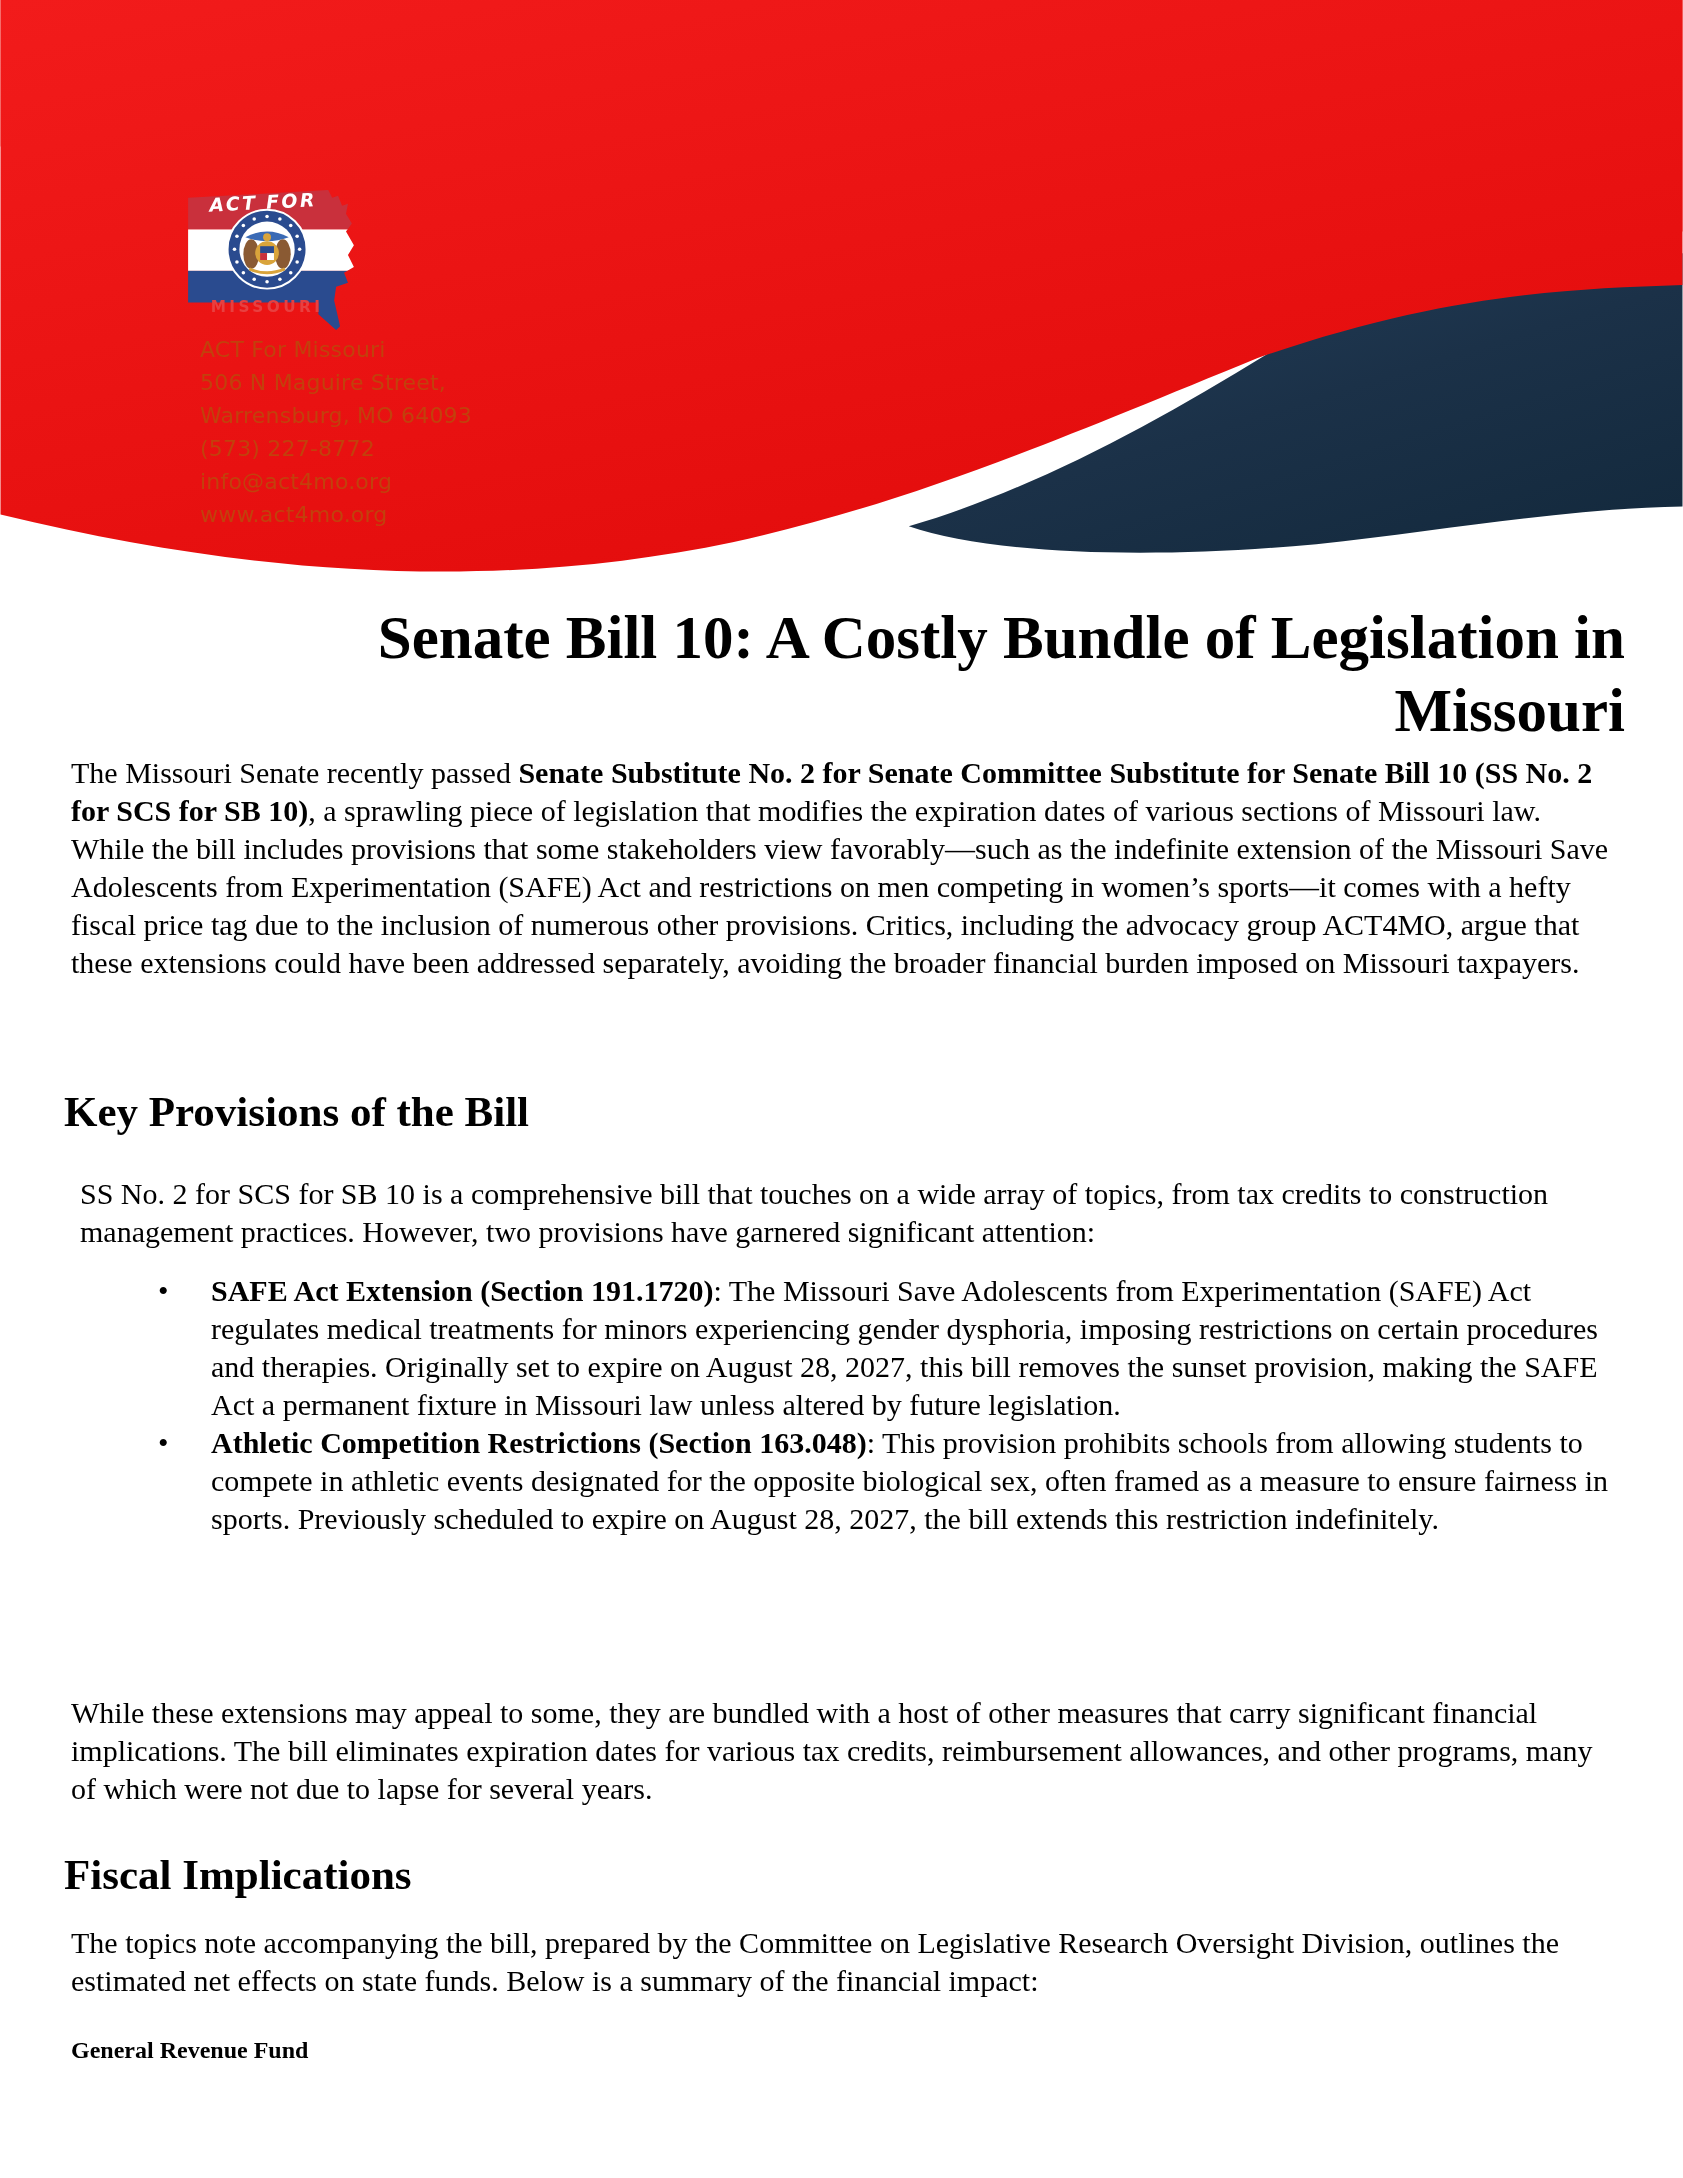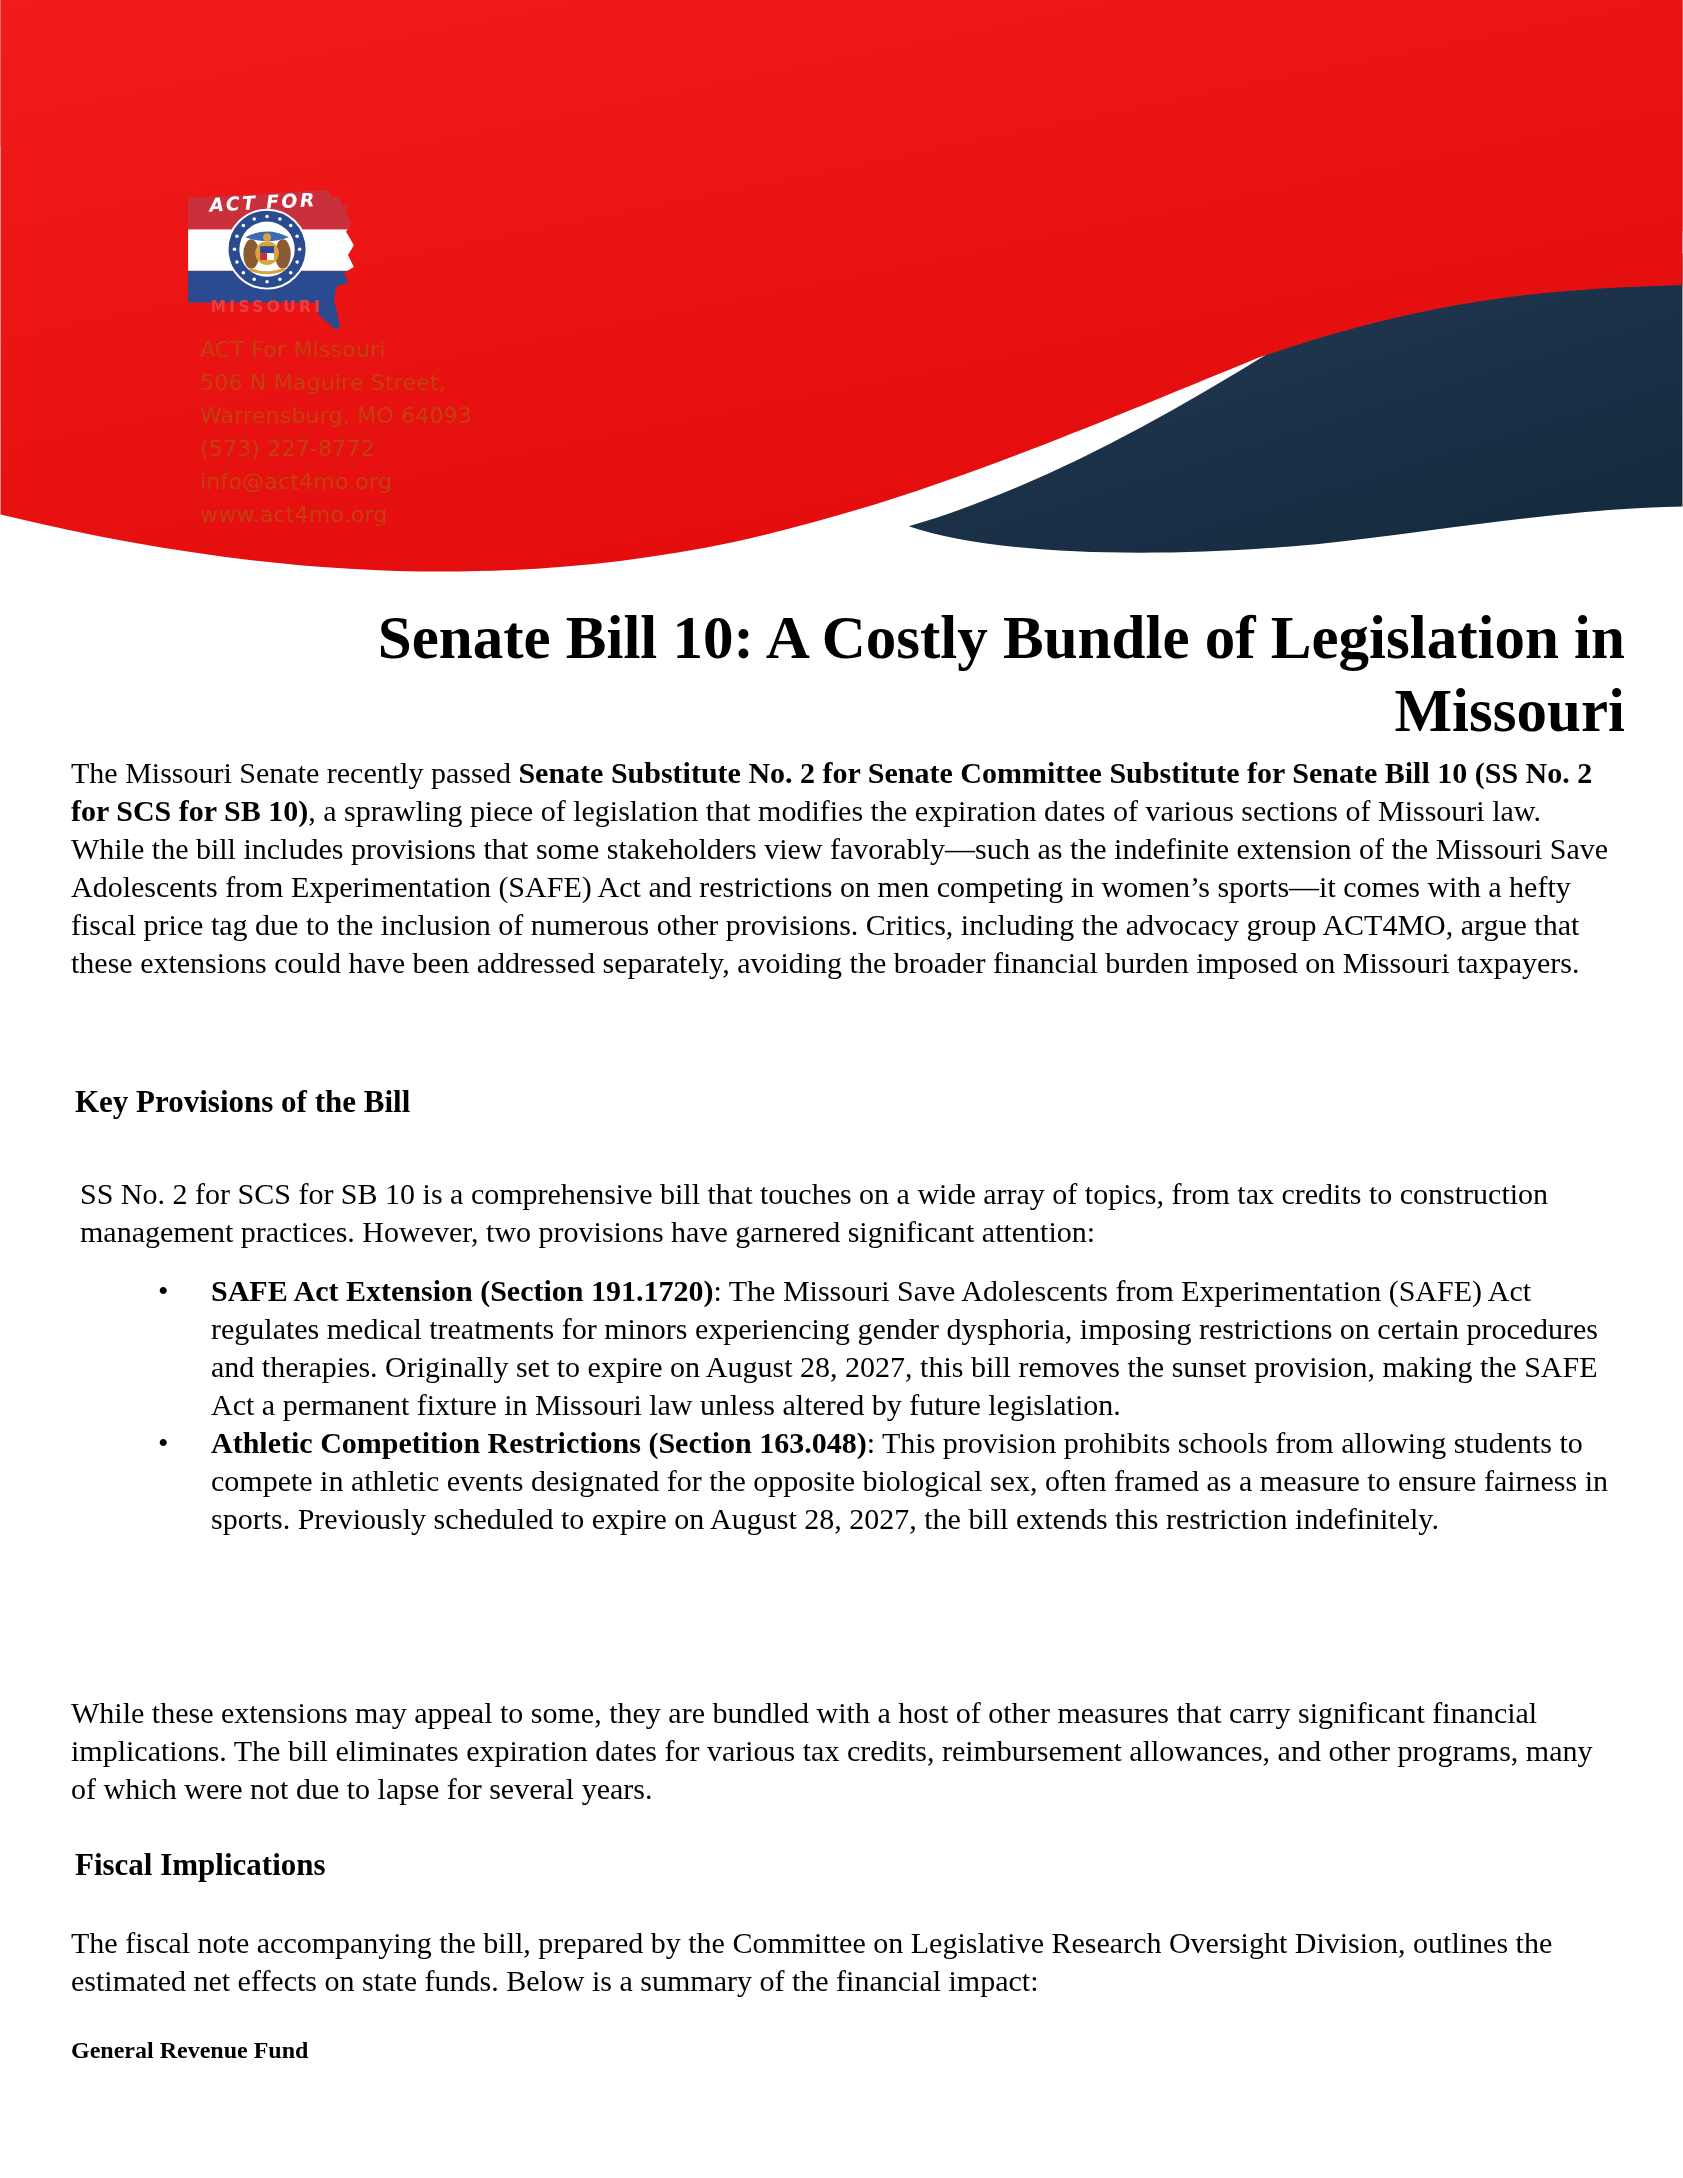--- a/index.html
+++ b/index.html
@@ -30,7 +30,7 @@
   .p2{top:1145px;margin-left:9px;}
   .p3{top:1664px;}
   .p4{top:1894px;}
-  .h2{position:absolute;left:75px;width:1544px;font-size:31px;line-height:55px;font-weight:bold;}
+  .h2{position:absolute;left:64px;width:1544px;font-size:43px;line-height:55px;font-weight:bold;}
   .h2a{top:1048px;}
   .h2b{top:1811px;}
   .h3{position:absolute;left:71px;width:1544px;font-size:24px;line-height:40px;font-weight:bold;top:2006px;}

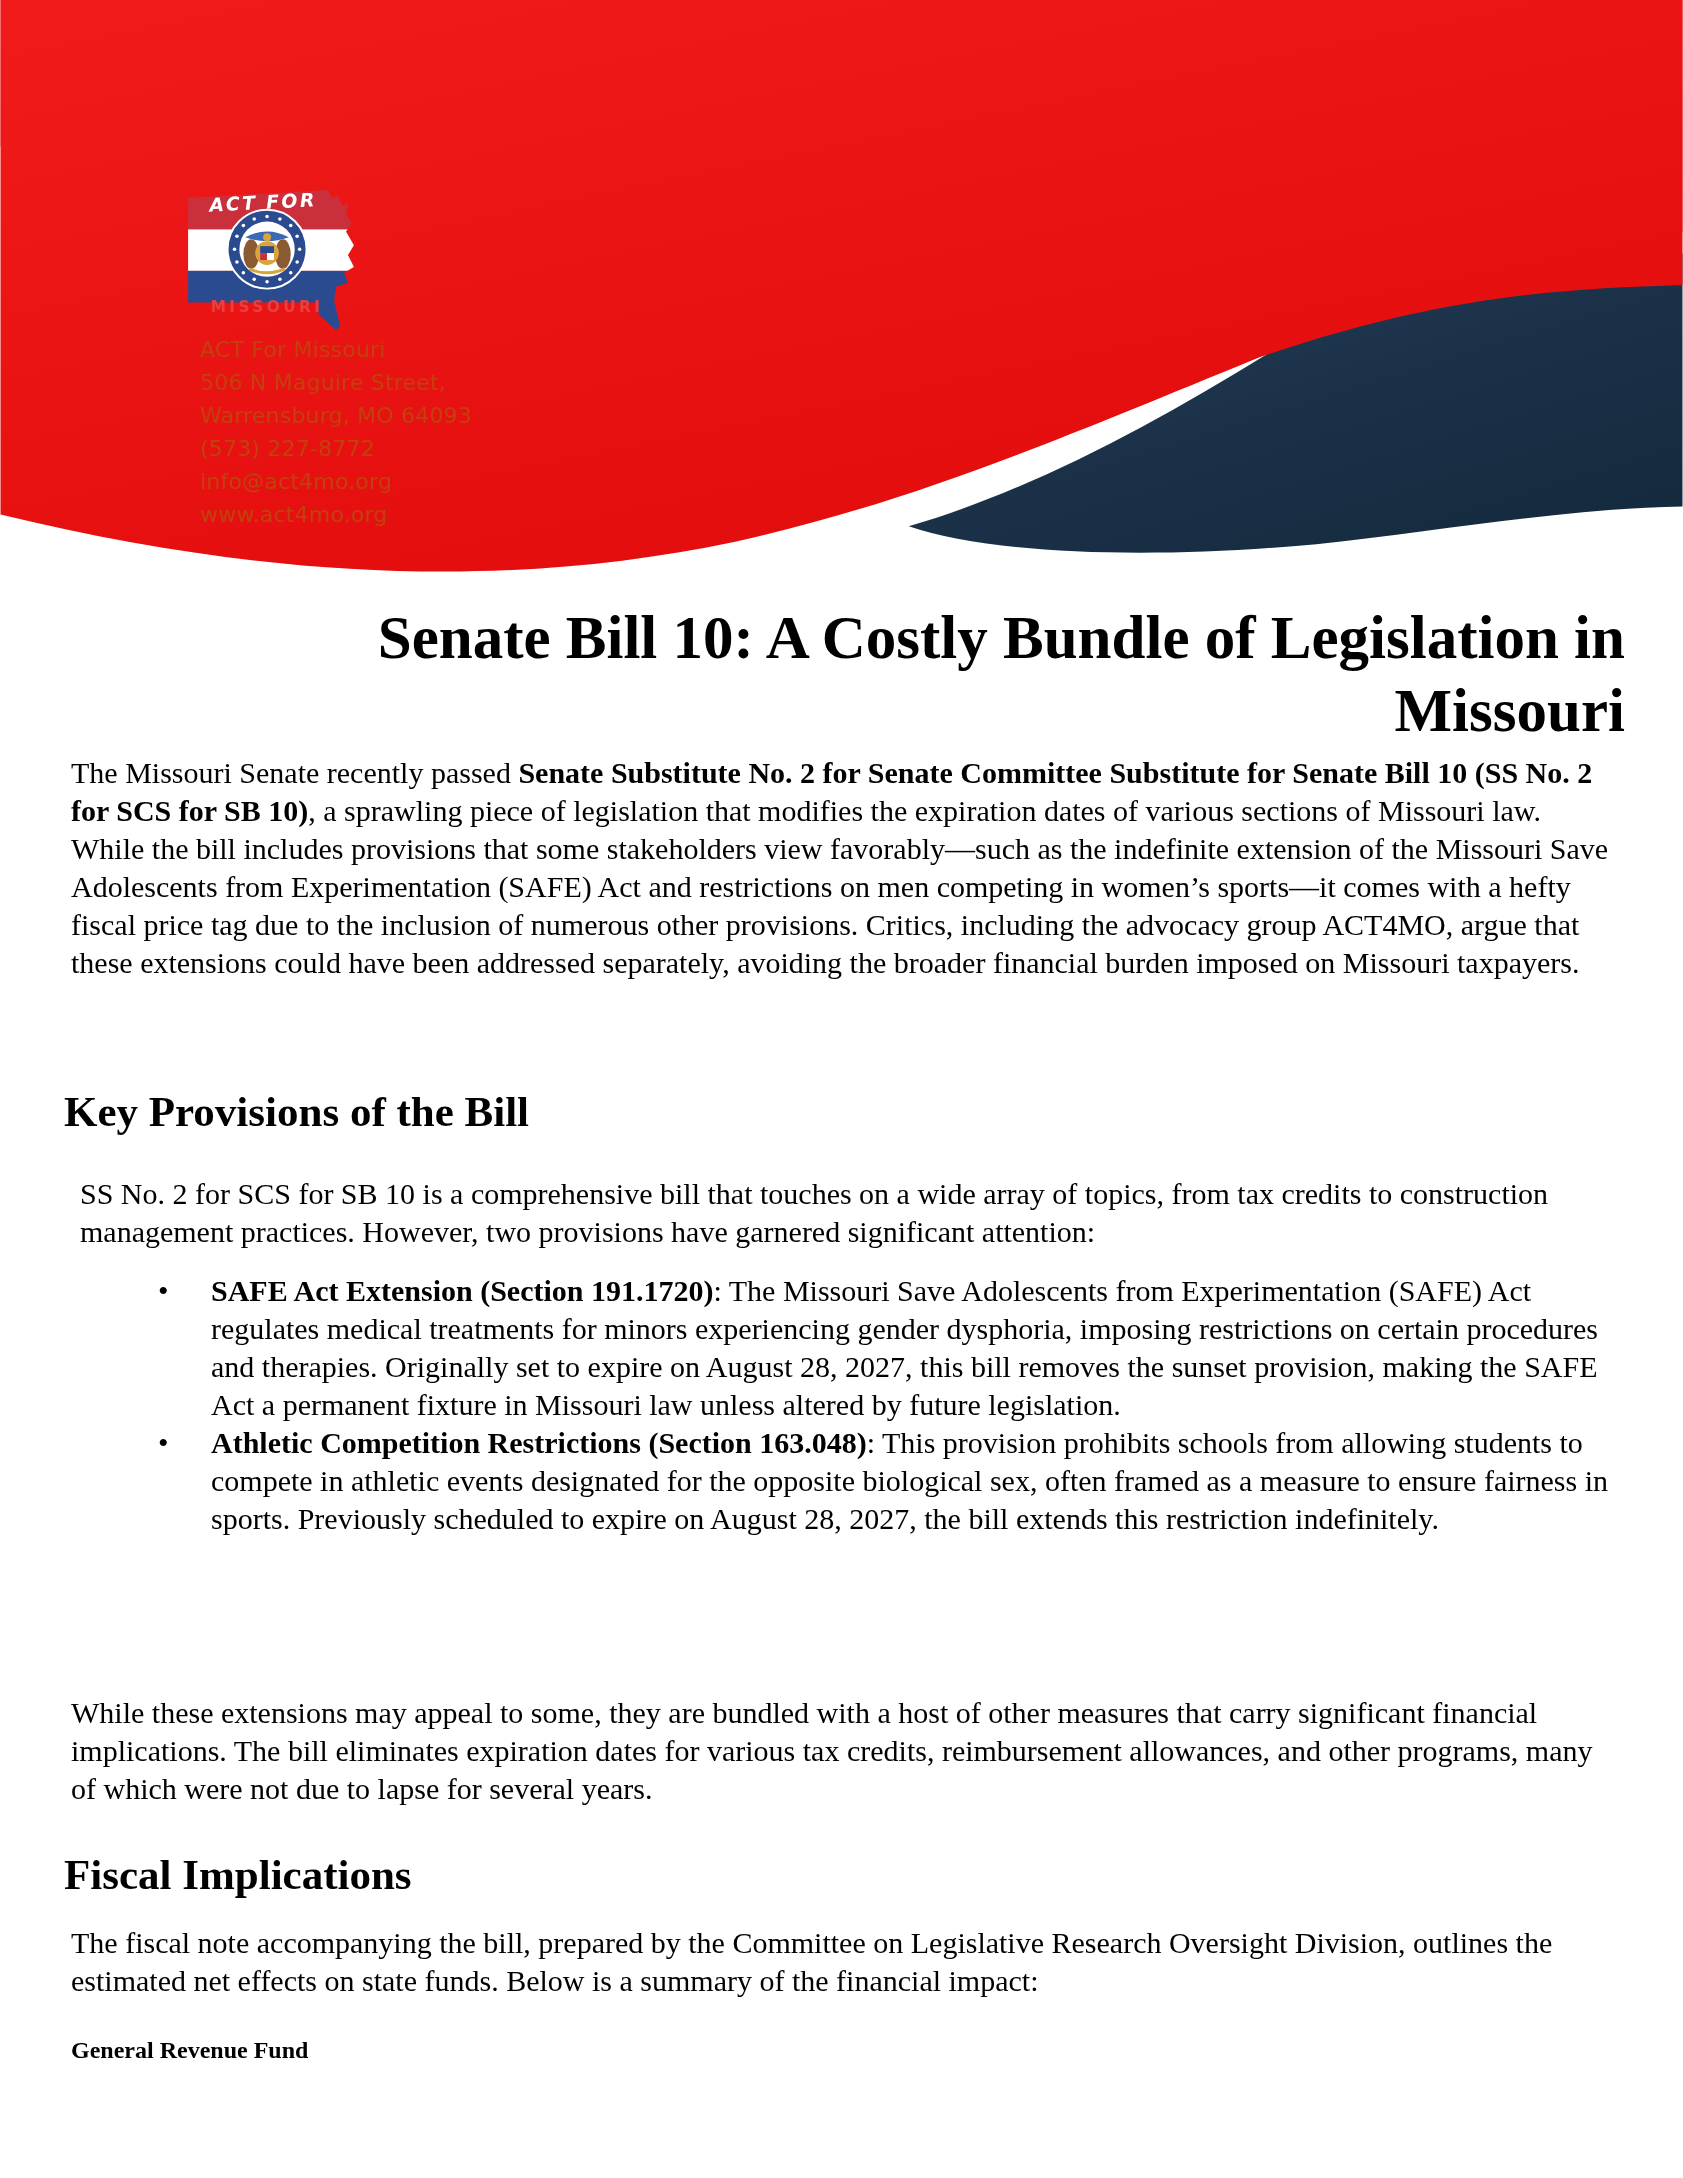--- a/index.html
+++ b/index.html
@@ -151,7 +151,7 @@
 
   <h2 class="h2 h2b">Fiscal Implications</h2>
 
-  <p class="para p4"><span>The fiscal note accompanying the bill, prepared by the Committee on Legislative Research Oversight Division, outlines the estimated net effects on state funds. Below is a summary of the financial impact:</span></p>
+  <p class="para p4"><span>The topics note accompanying the bill, prepared by the Committee on Legislative Research Oversight Division, outlines the estimated net effects on state funds. Below is a summary of the financial impact:</span></p>
 
   <h3 class="h3">General Revenue Fund</h3>
 

